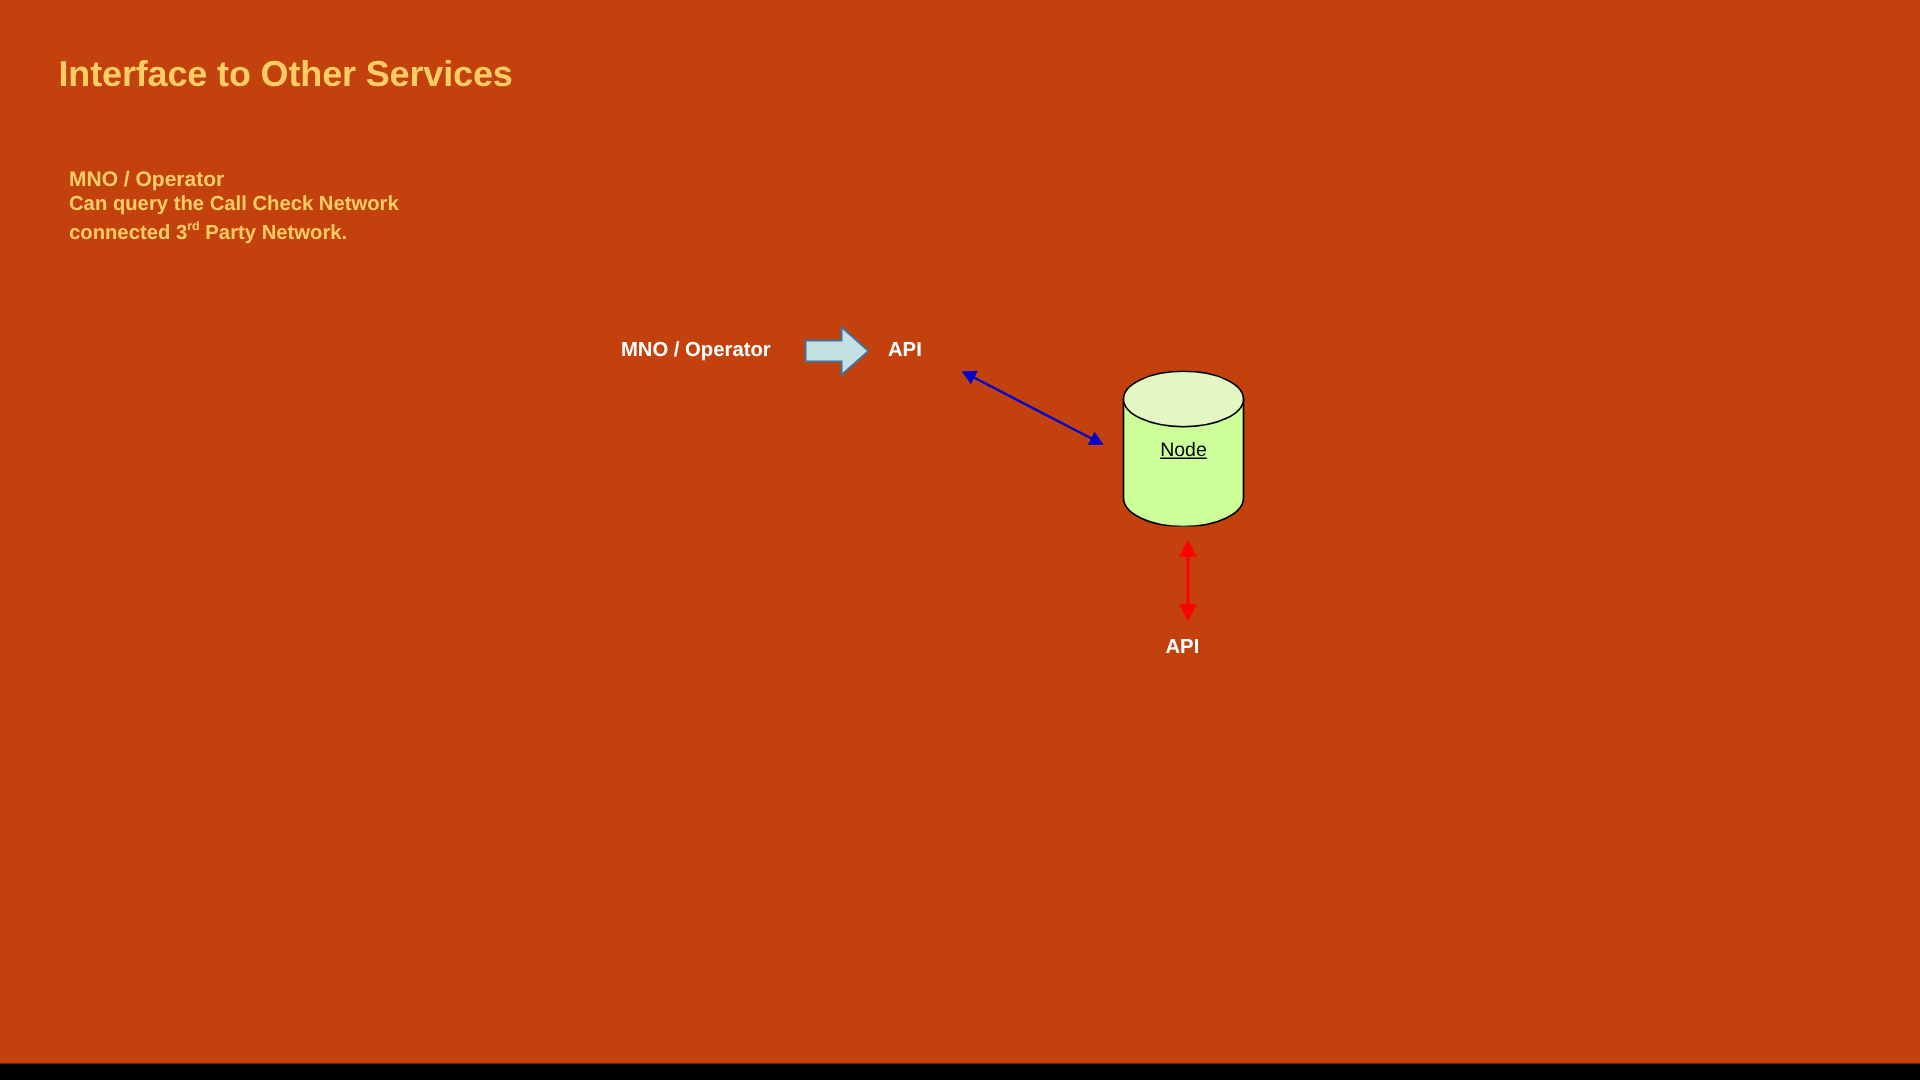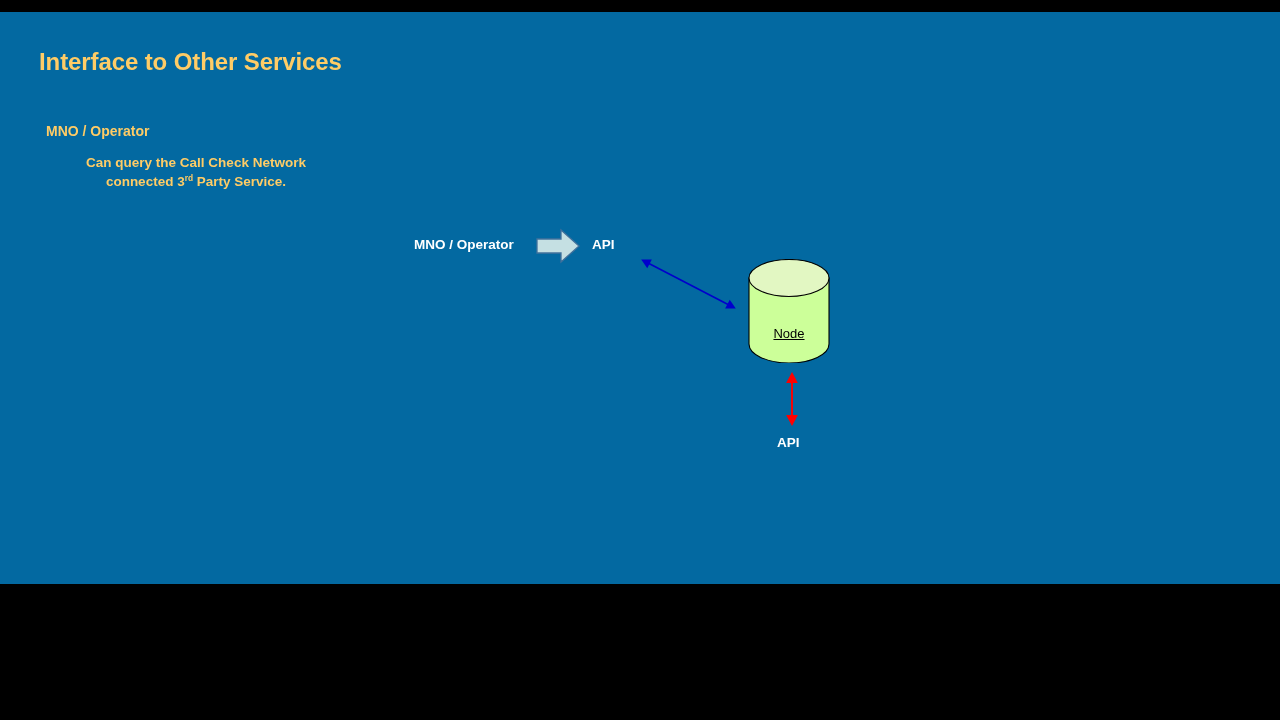--- a/index.html
+++ b/index.html
@@ -21,9 +21,8 @@
     left: 0;
     top: 0;
     width: 1280px;
-    height: 572px;
-    background: #0369a1;
-    margin-top: 12px;
+    height: 709px;
+    background: #c2410c;
   }
 
   

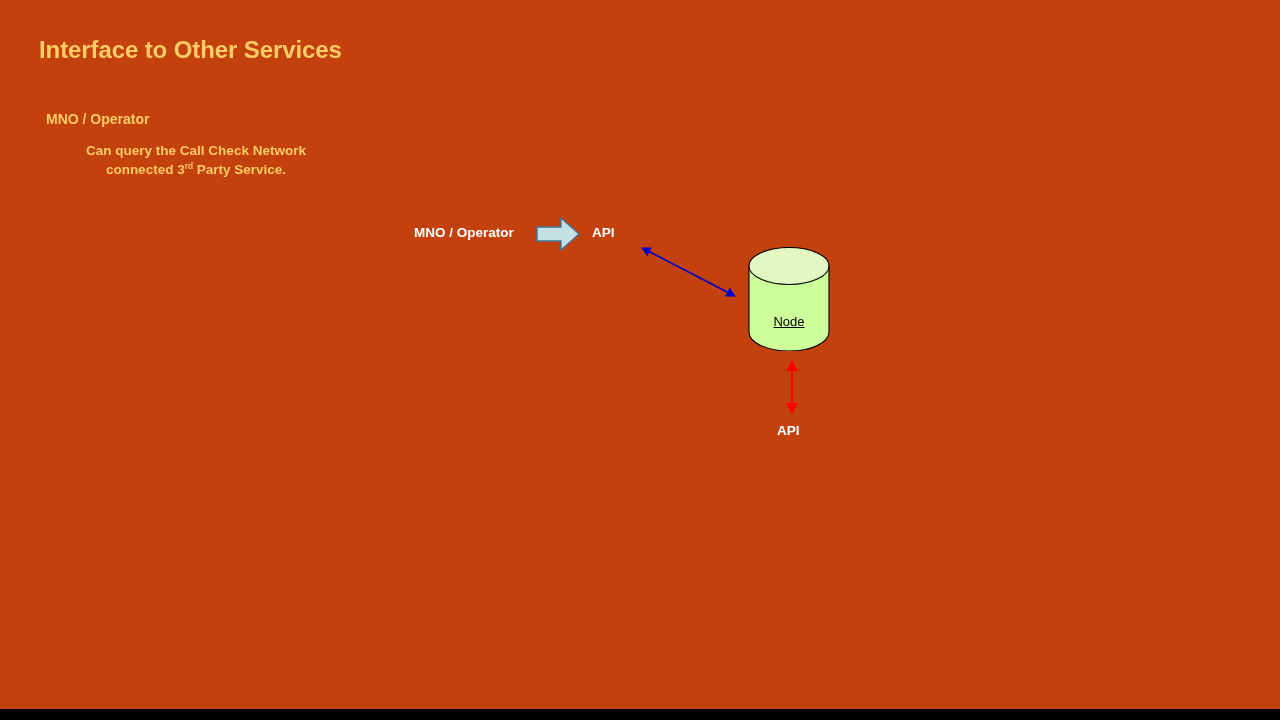--- a/index.html
+++ b/index.html
@@ -51,13 +51,12 @@
   #body-text {
     position: absolute;
     left: 46px;
-    top: 141px;
+    top: 126px;
     width: 300px;
     font-size: 13.5px;
     font-weight: bold;
     color: #FFCC66;
     line-height: 19px;
-    text-align: center;
   }
   #body-text .line { white-space: nowrap; }
   sup {

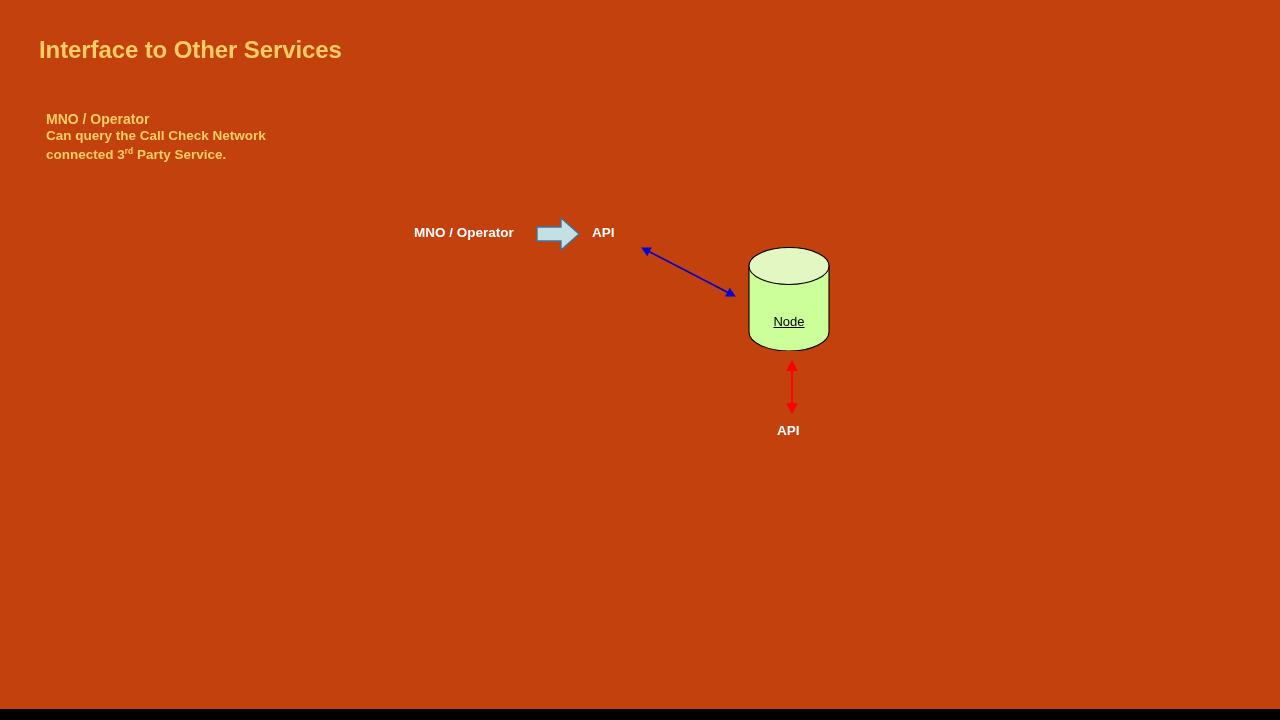--- a/index.html
+++ b/index.html
@@ -150,7 +150,7 @@
 
   <div id="body-text">
     <div class="line">Can query the Call Check Network</div>
-    <div class="line"><span>connected 3</span><sup>rd</sup><span> Party Service.</span></div>
+    <div class="line"><span>connected 3</span><sup>rd</sup><span> Party Network.</span></div>
   </div>
 
   <div class="flow-label" id="label-mno-operator">MNO / Operator</div>

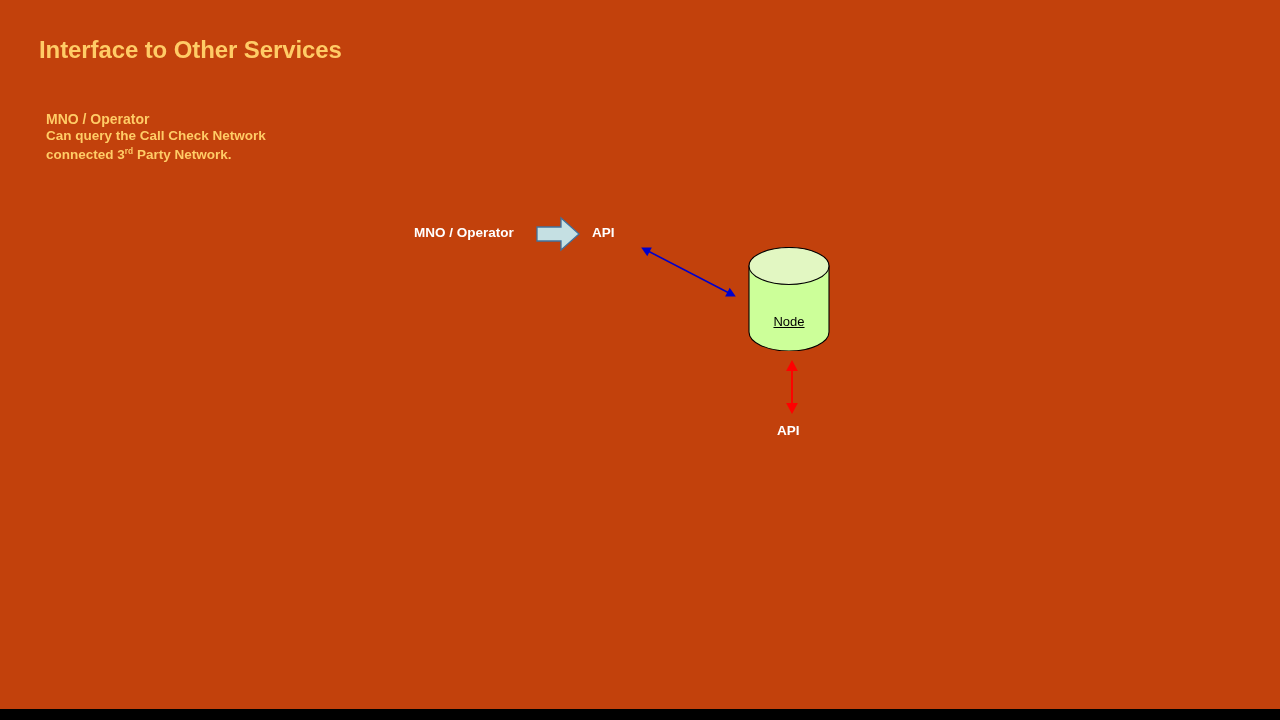--- a/index.html
+++ b/index.html
@@ -125,7 +125,7 @@
     height: 104px;
   }
   #node-cylinder .cyl-label {
-    top: 67px;
+    top: 45px;
     text-decoration: underline;
   }
 

